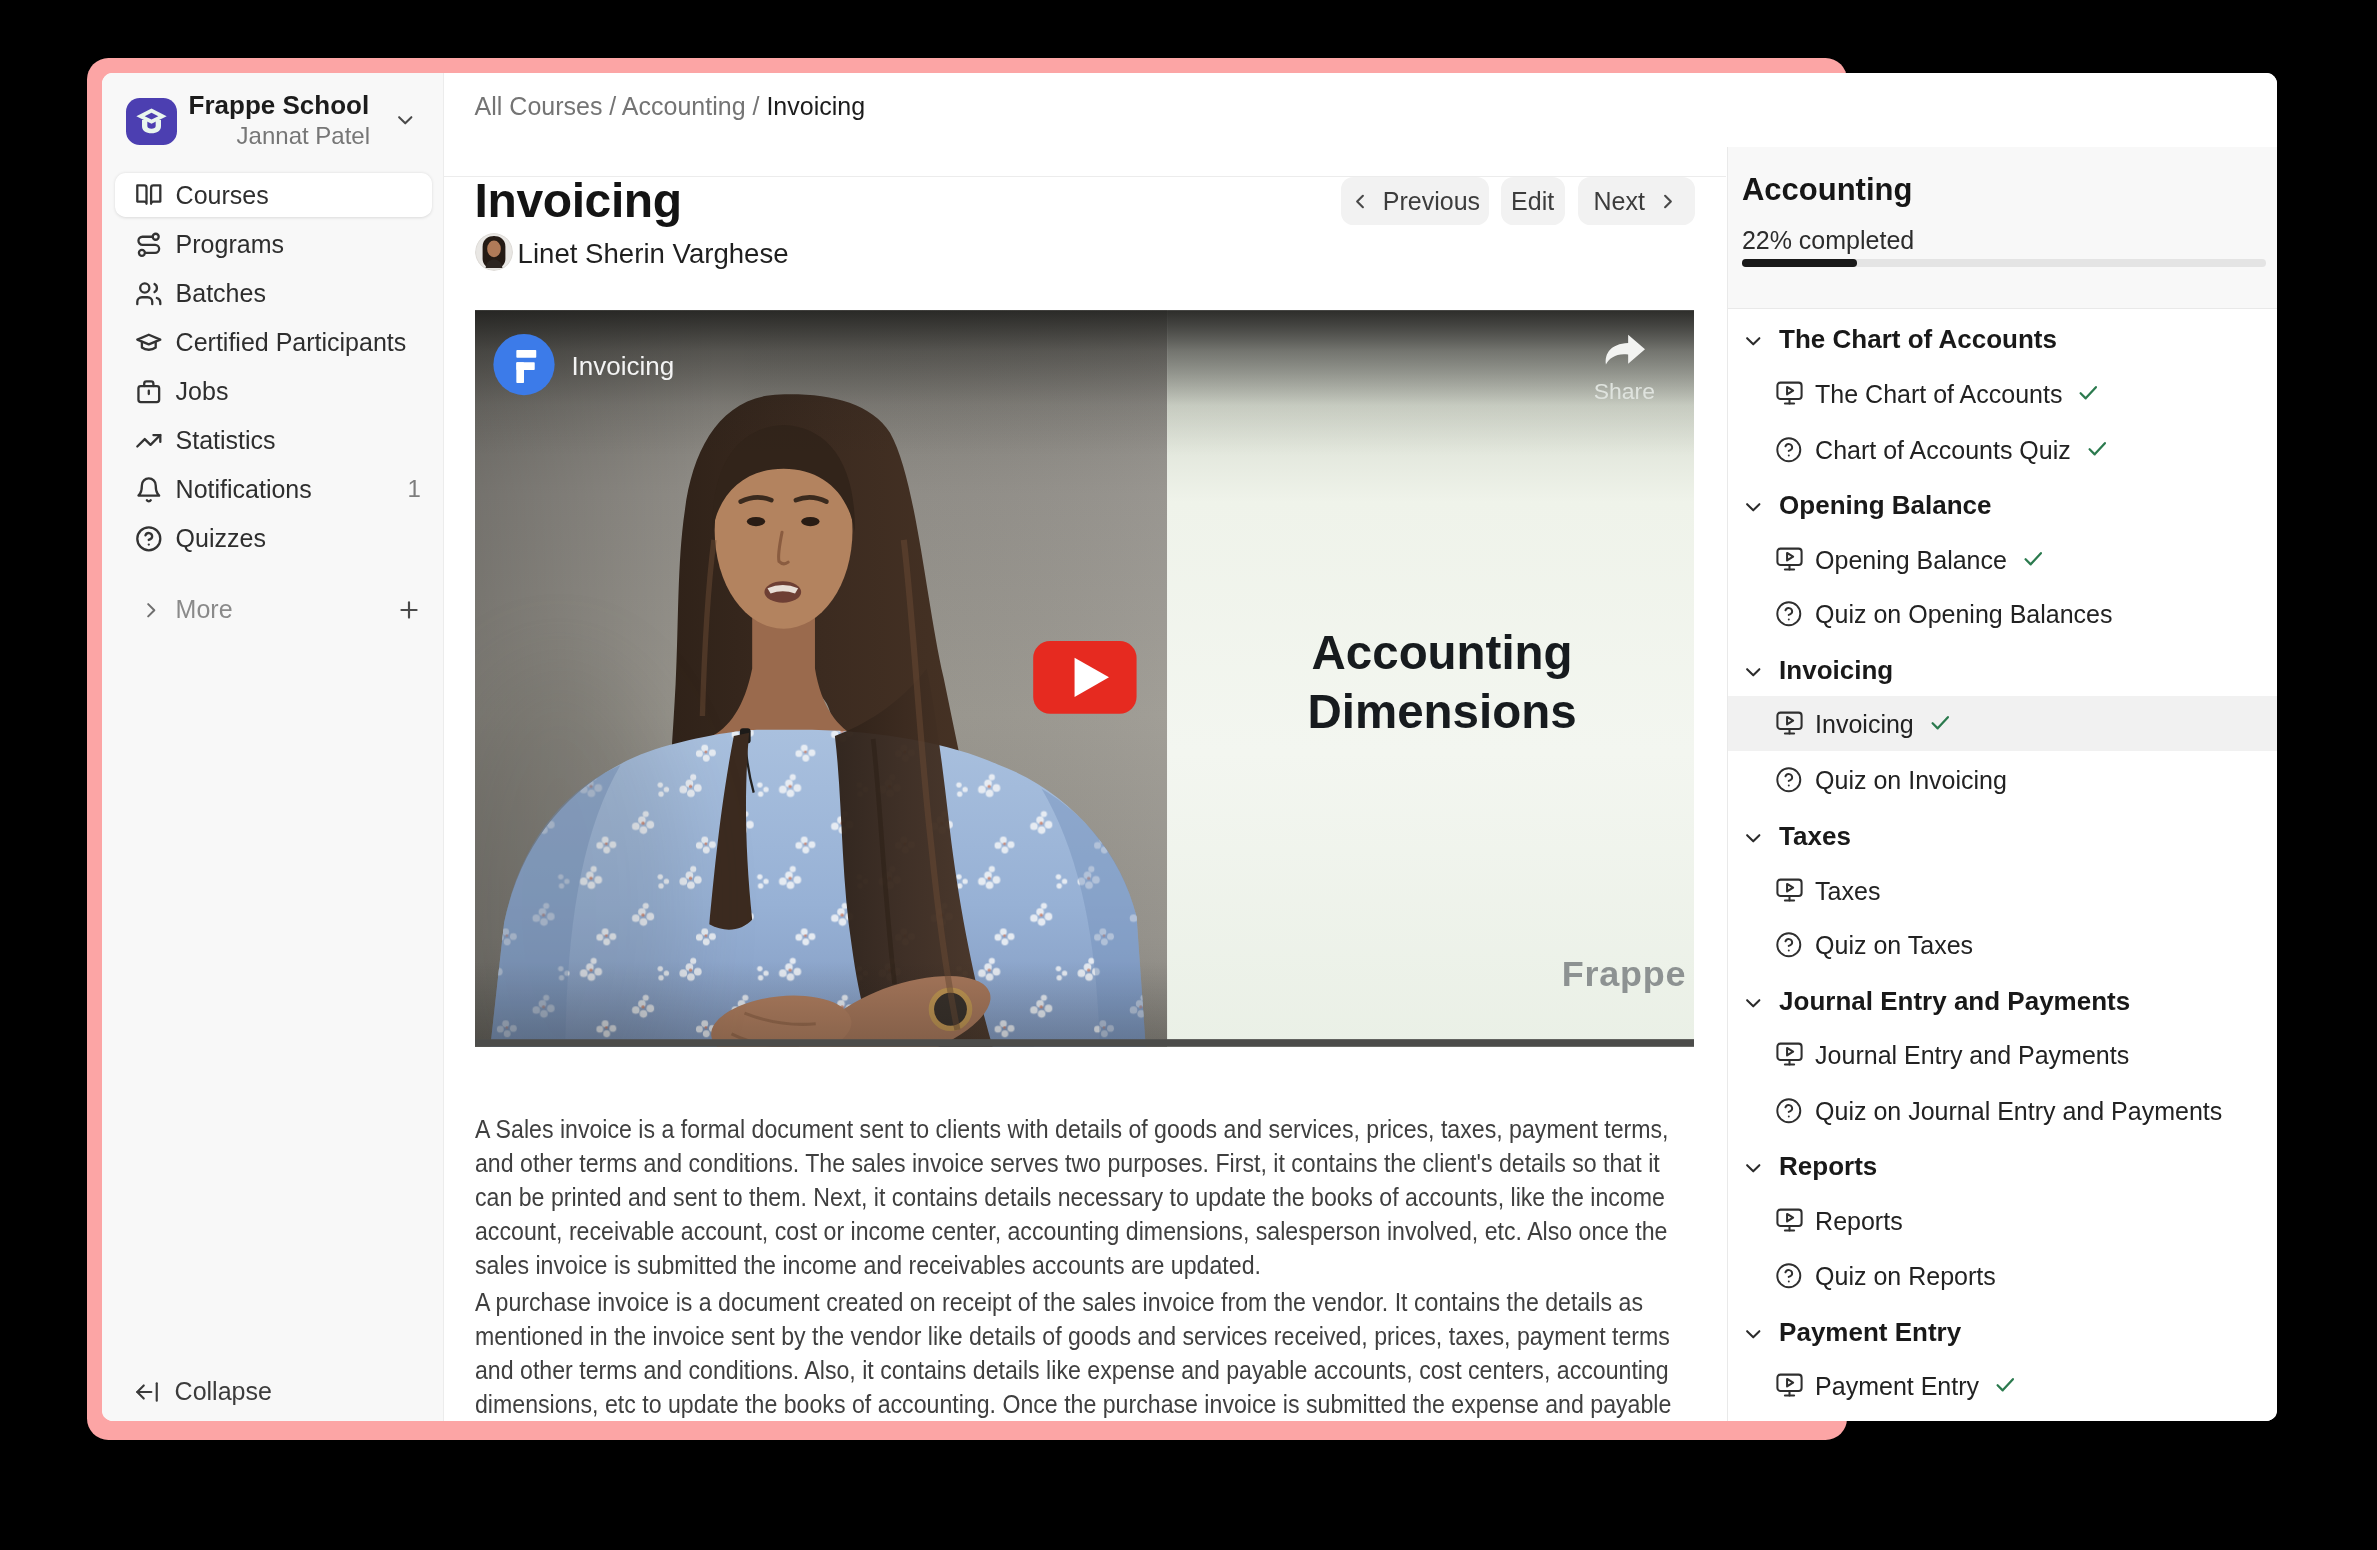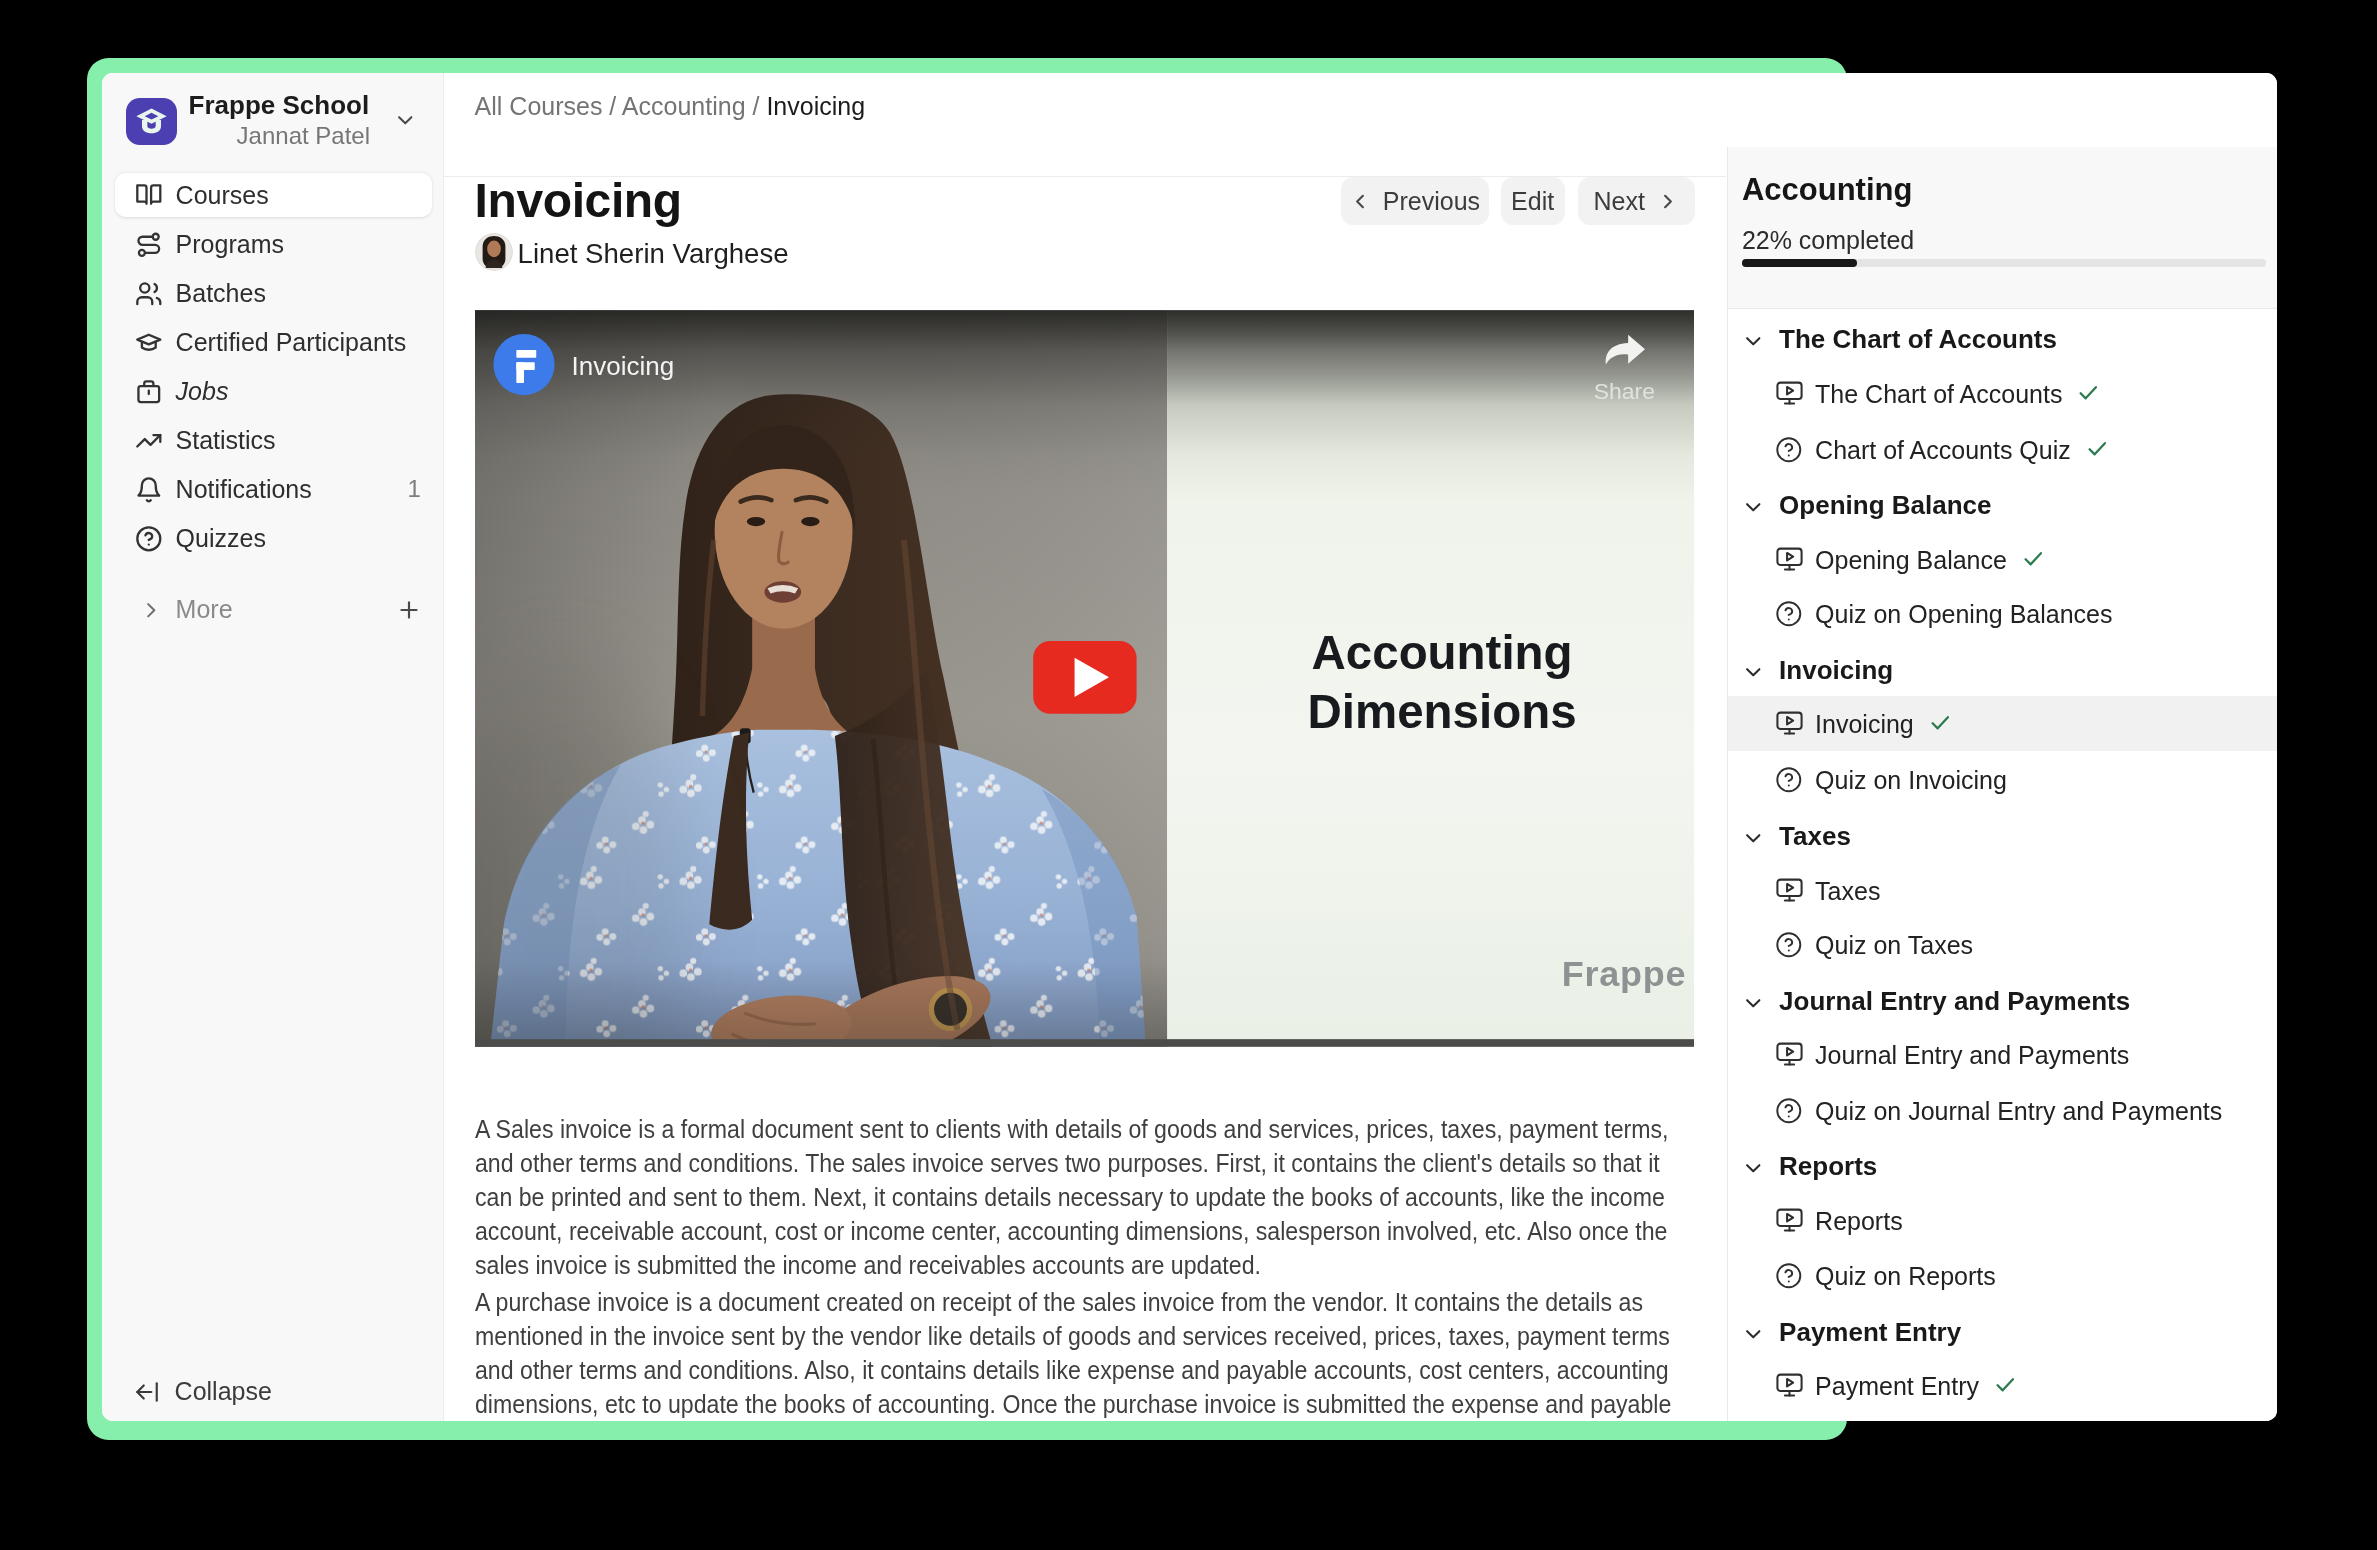--- a/index.html
+++ b/index.html
@@ -6,7 +6,7 @@
   html,body { width:2377px; height:1550px; background:#000; overflow:hidden;
     font-family:"Liberation Sans", sans-serif; -webkit-font-smoothing:antialiased; }
   .frame { position:absolute; left:87px; top:58px; width:1760px; height:1382px;
-    background:#86efac; border-radius:21.4px; }
+    background:#fca5a5; border-radius:21.4px; }
   .app { position:absolute; left:14.6px; top:15.3px; width:2175px; height:1348px;
     background:#fff; border-radius:10.7px; overflow:hidden; }
   

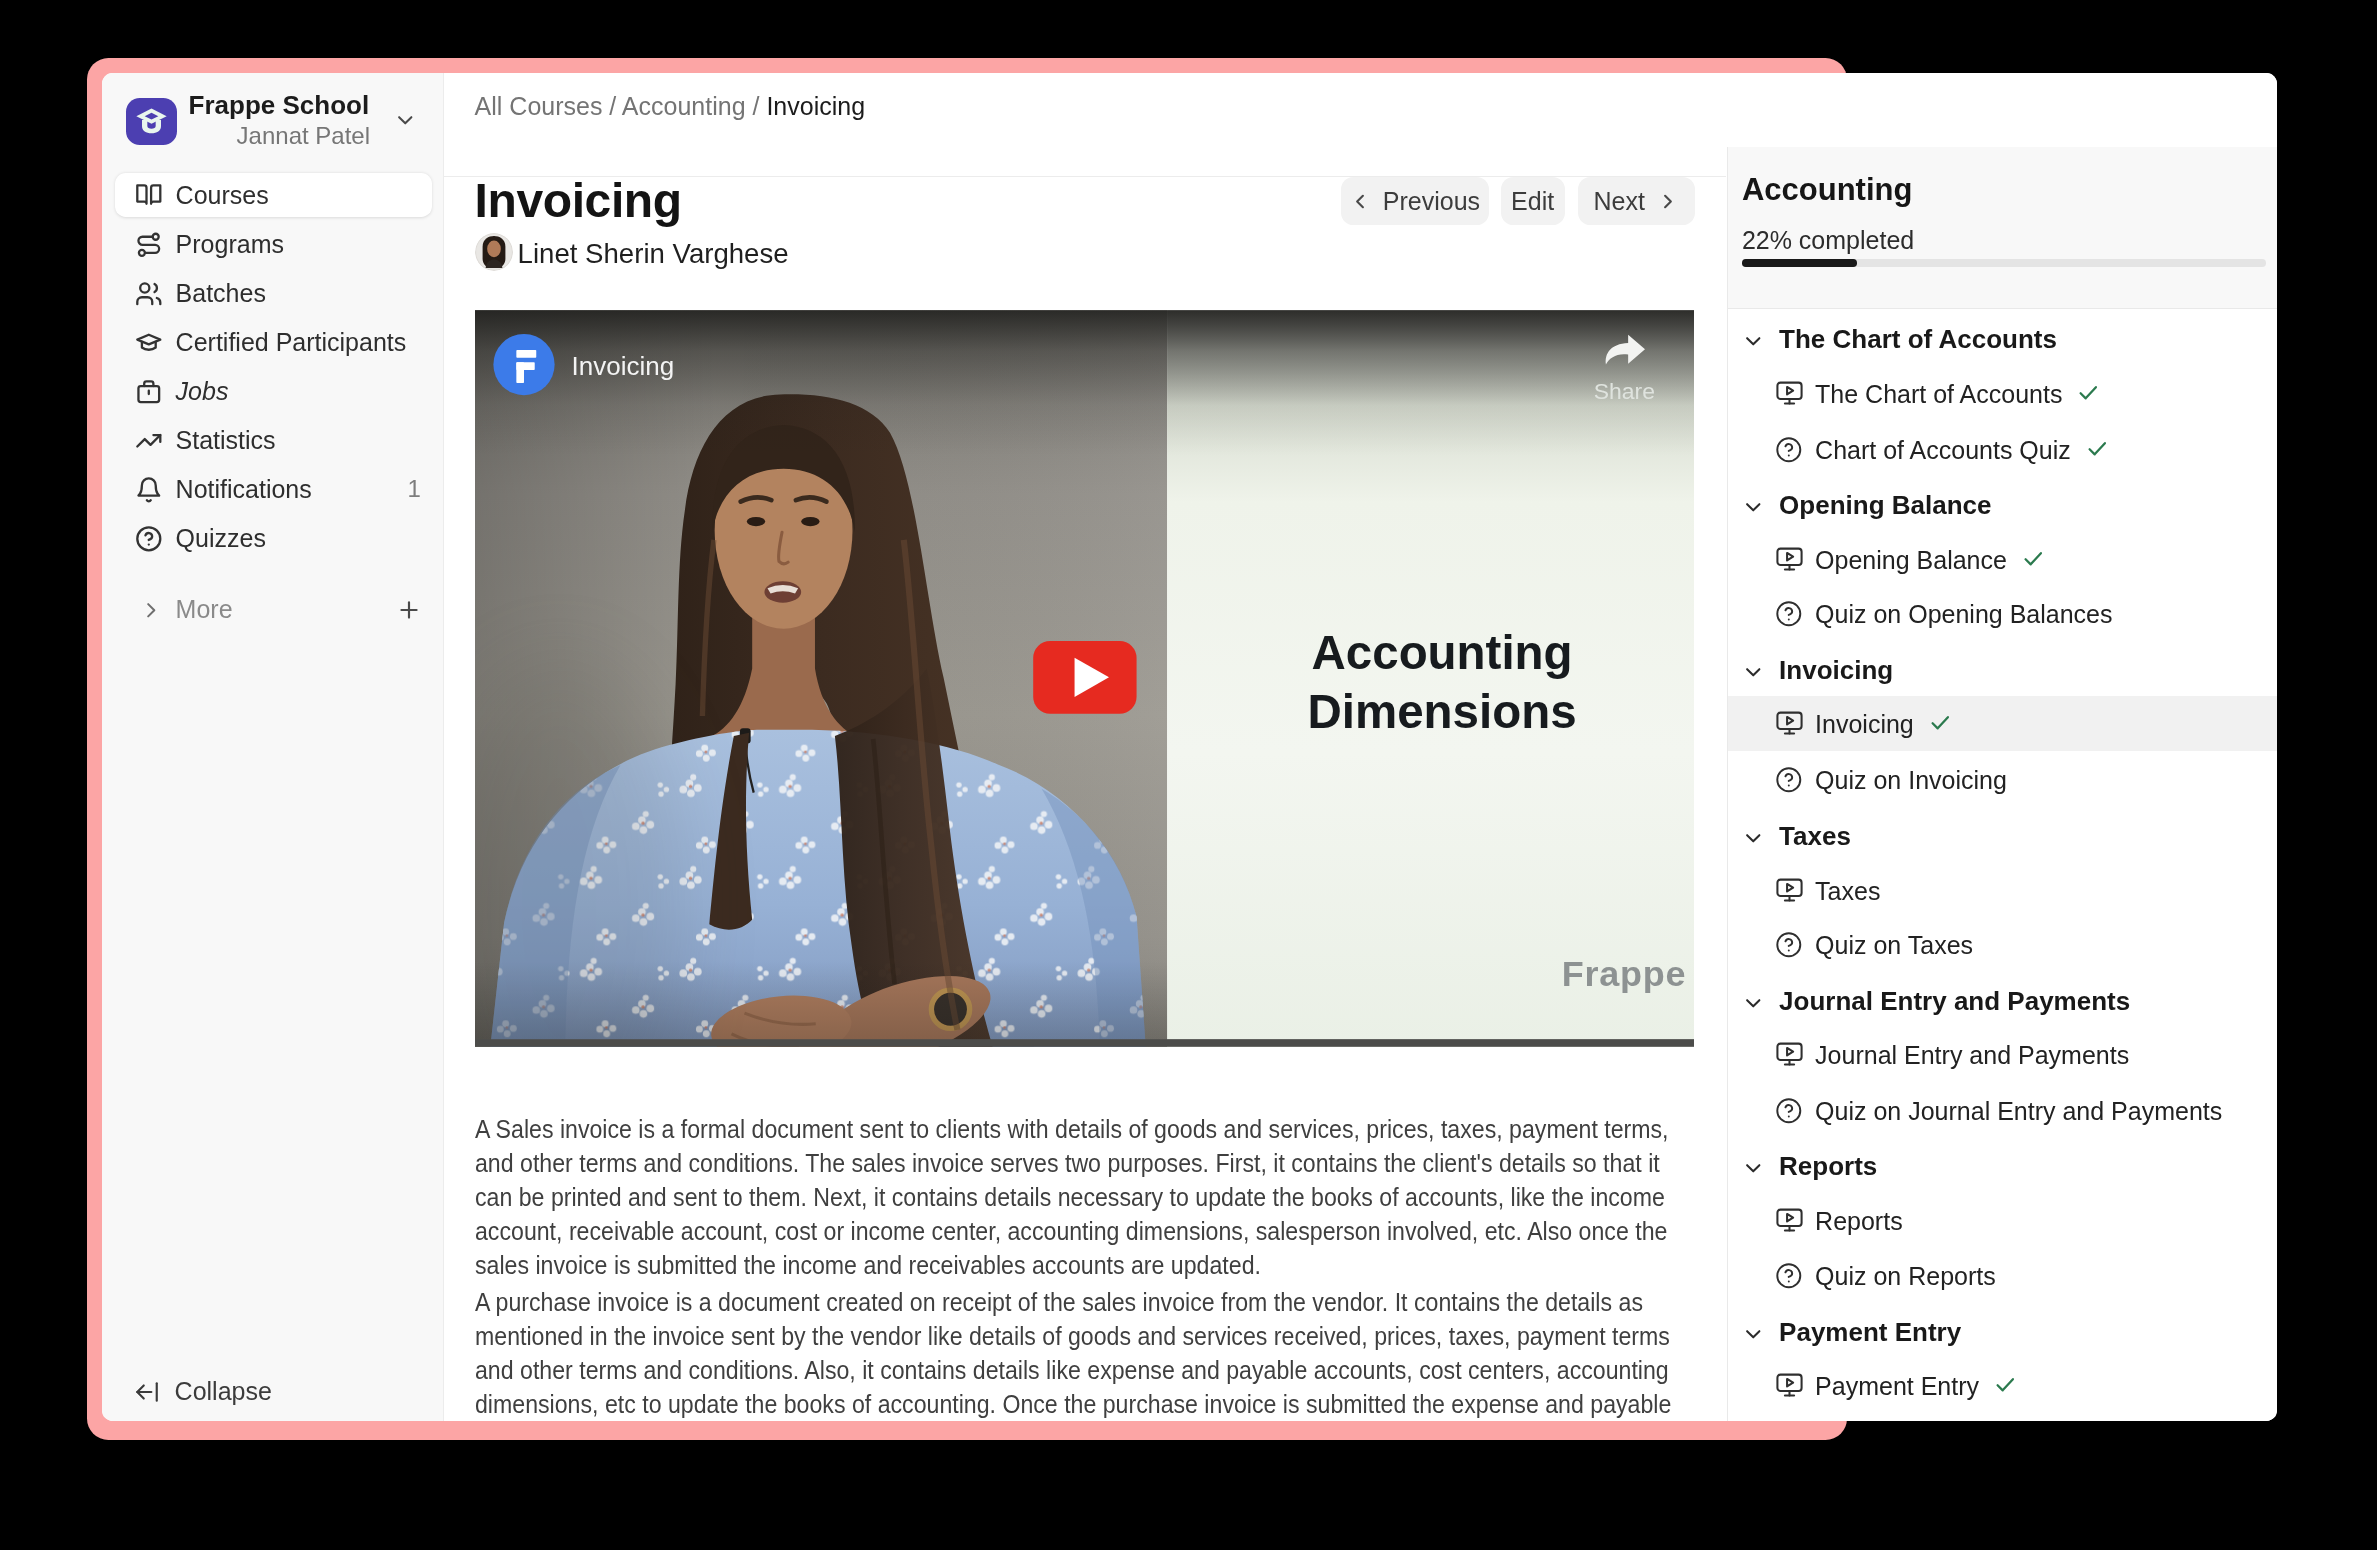--- a/index.html
+++ b/index.html
@@ -127,7 +127,7 @@
           </svg>
       <div class="lb">Certified Participants</div>
     </div>
-    <div class="mrow" style="top:296px;font-style:italic;">
+    <div class="mrow" style="top:296px;">
       <svg class="ic" width="27.6" height="27.6" viewBox="0 0 24 24" fill="none" stroke="#333" stroke-width="2" stroke-linecap="round" stroke-linejoin="round">
             <rect x="3" y="7" width="18" height="14" rx="2"></rect>
             <path d="M8 7V5a2 2 0 0 1 2-2h4a2 2 0 0 1 2 2v2"></path>

